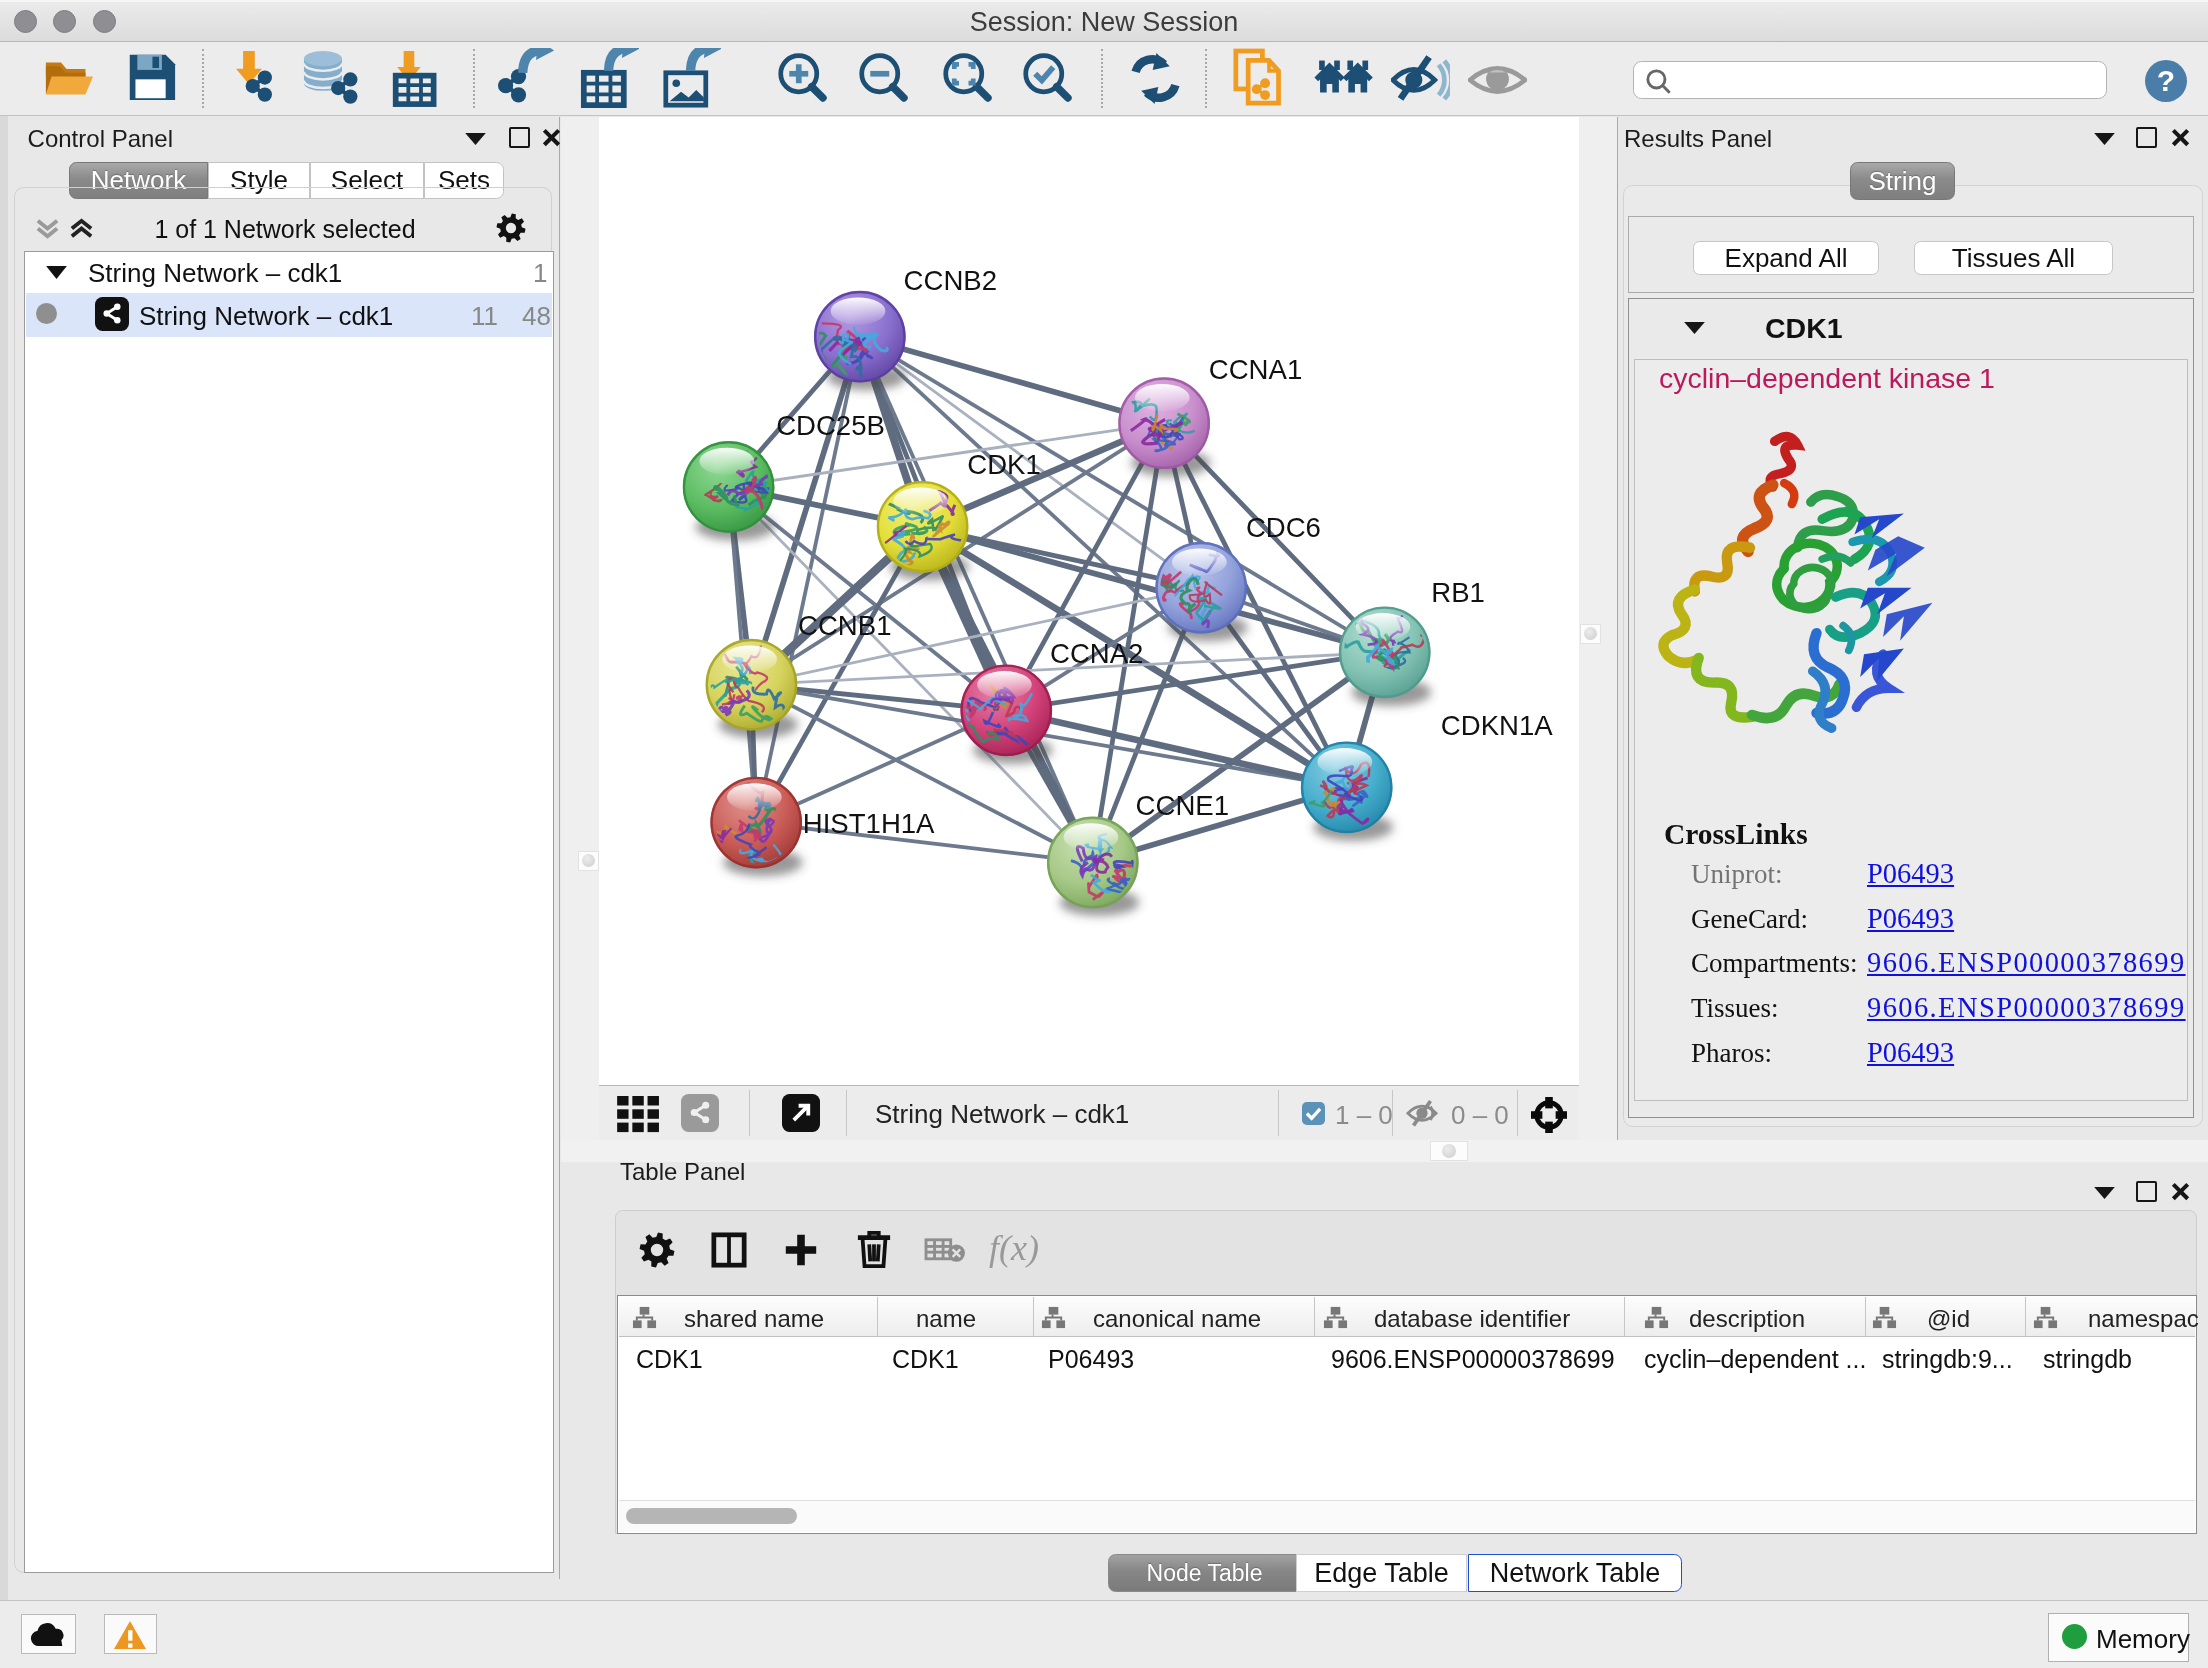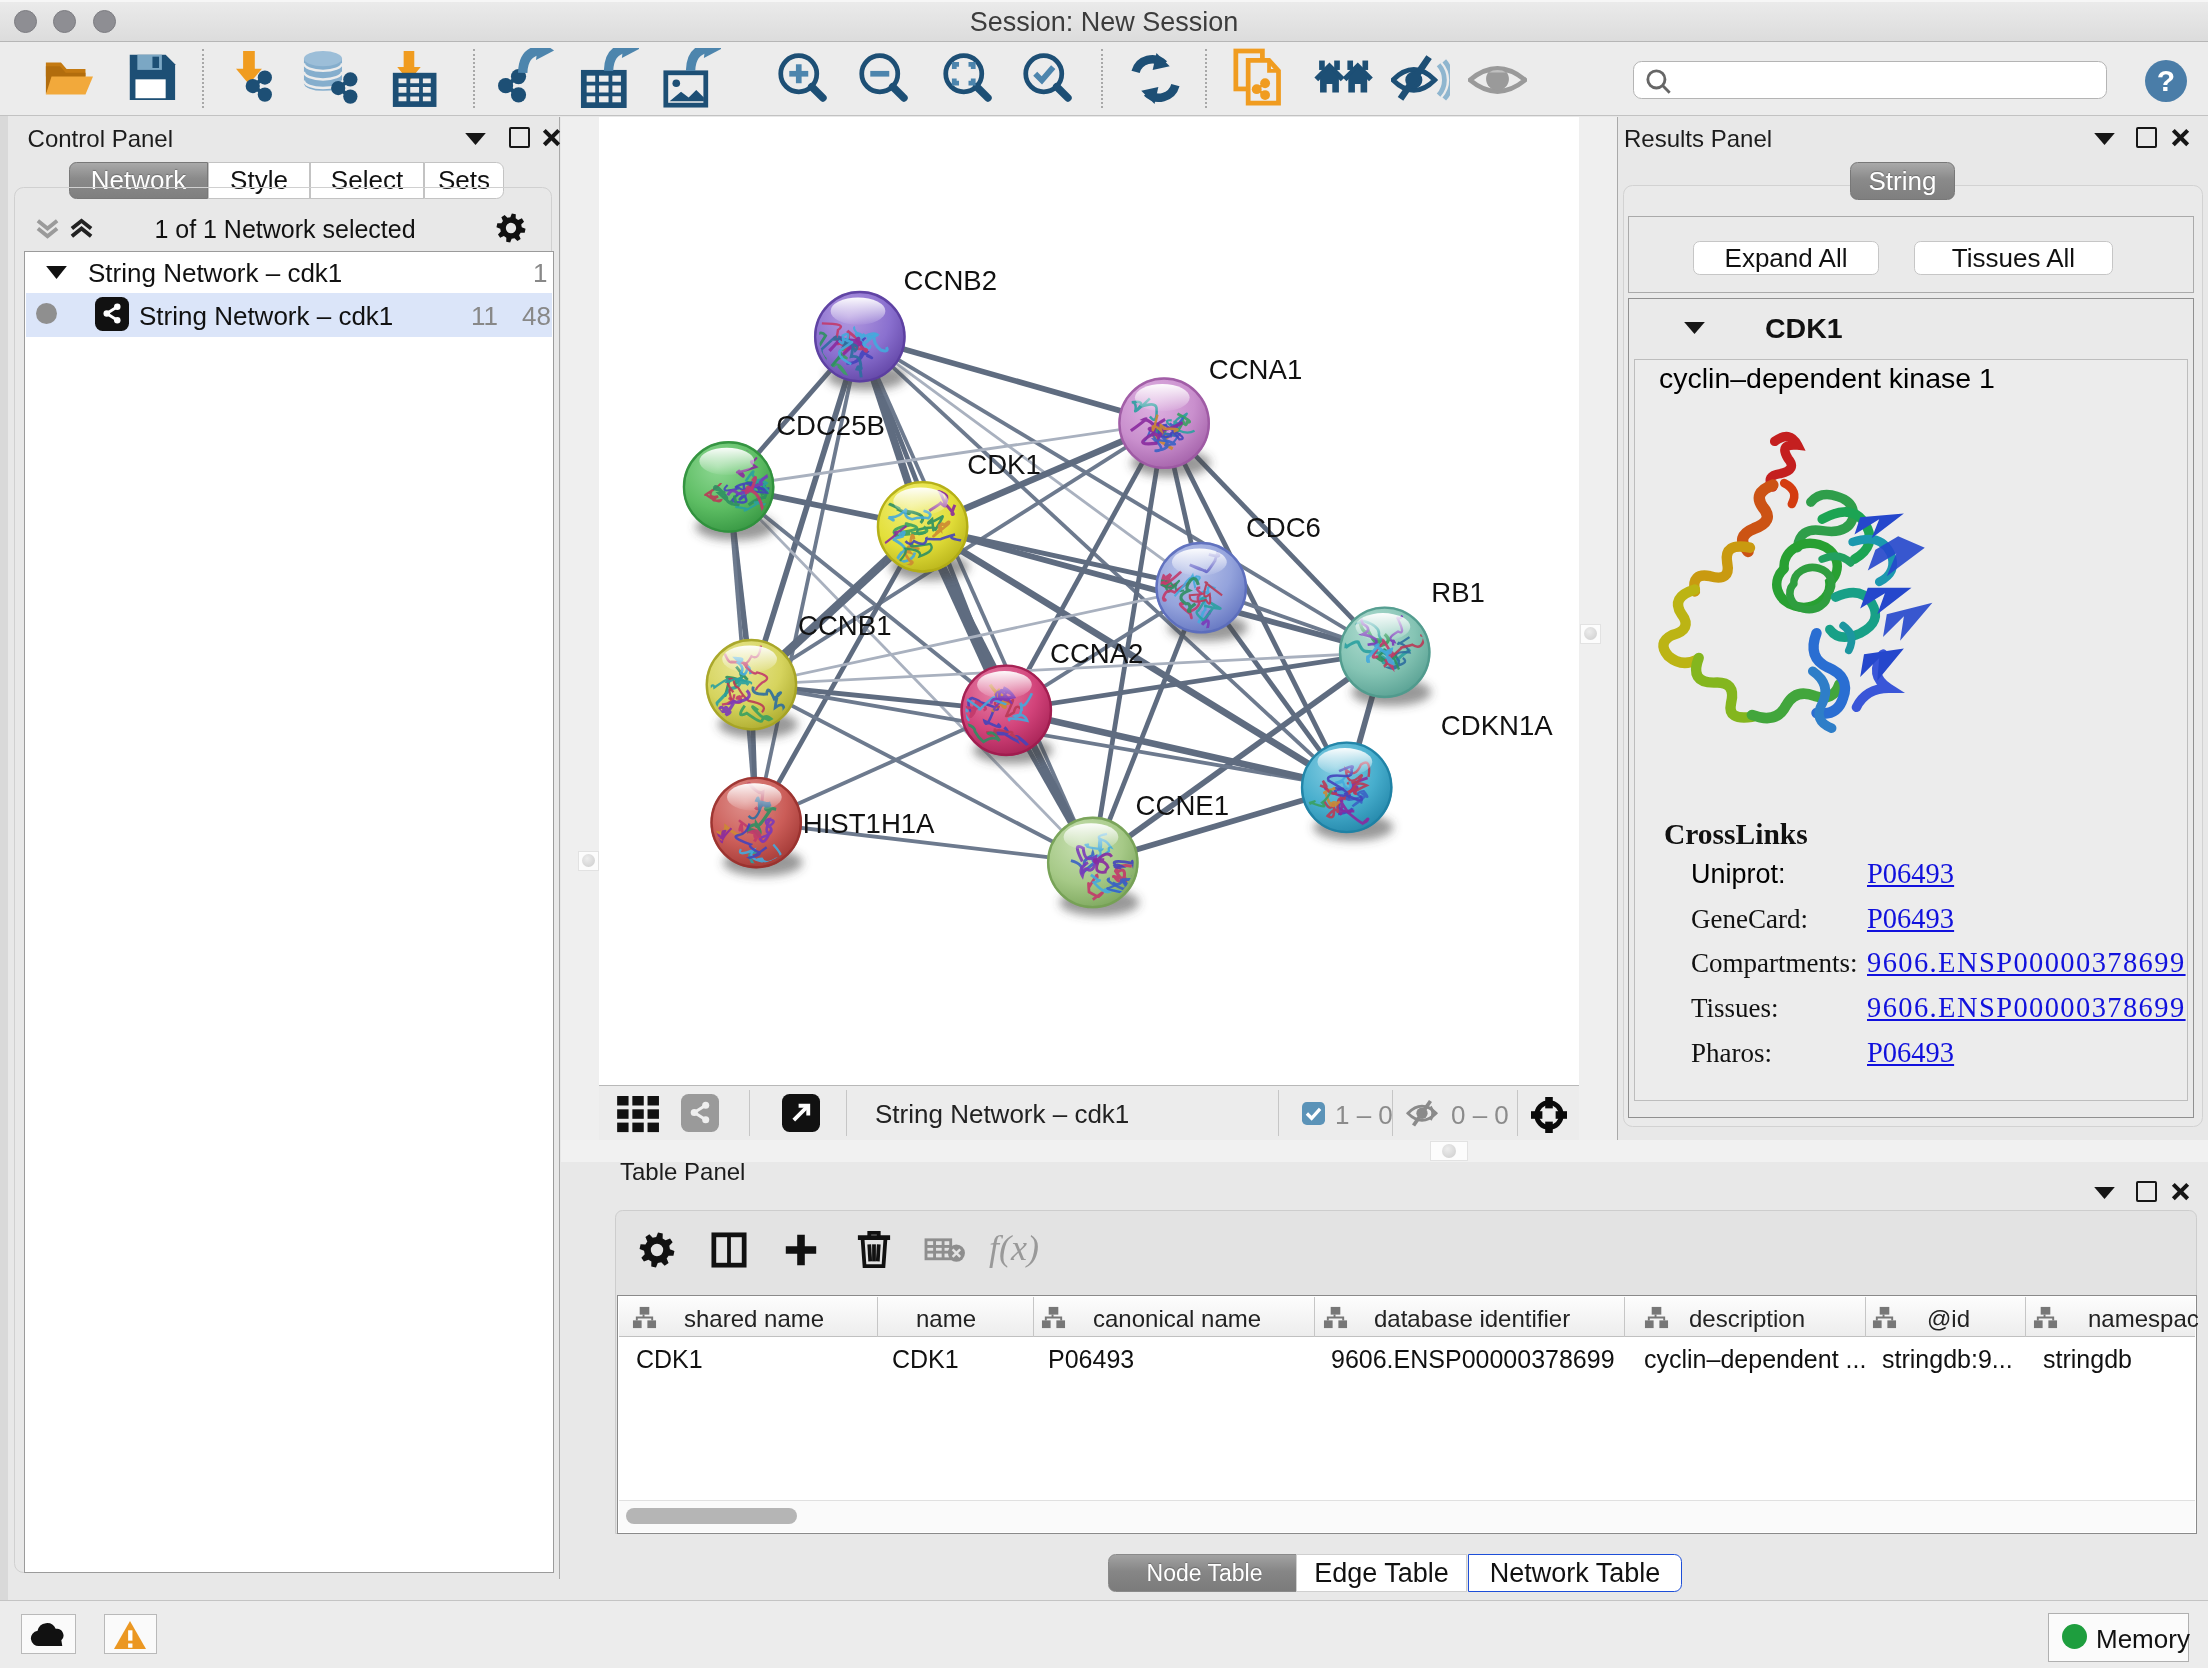--- a/index.html
+++ b/index.html
@@ -716,7 +716,7 @@
   </svg>
 <div class="abs" style="left:1765px;top:312px;font-size:28.5px;font-weight:bold;color:#111">CDK1</div>
 <div class="abs" style="left:1634px;top:359px;width:554px;height:742px;border:1px solid #bdbdbd;background:#ececec"></div>
-<div class="abs" style="left:1659px;top:362px;font-size:28.5px;color:#000000">cyclin–dependent kinase 1</div>
+<div class="abs" style="left:1659px;top:362px;font-size:28.5px;color:#be185d">cyclin–dependent kinase 1</div>
 <svg style="position:absolute;left:1598px;top:426px" width="380" height="347" viewBox="0 0 400 365">
 <g fill="none" stroke-linecap="round">
 <path d="M186,16 q16,-12 24,4 q-20,-2 -10,14 q10,12 -8,16 q-16,2 -8,14" stroke="#c41f1f" stroke-width="10"></path>

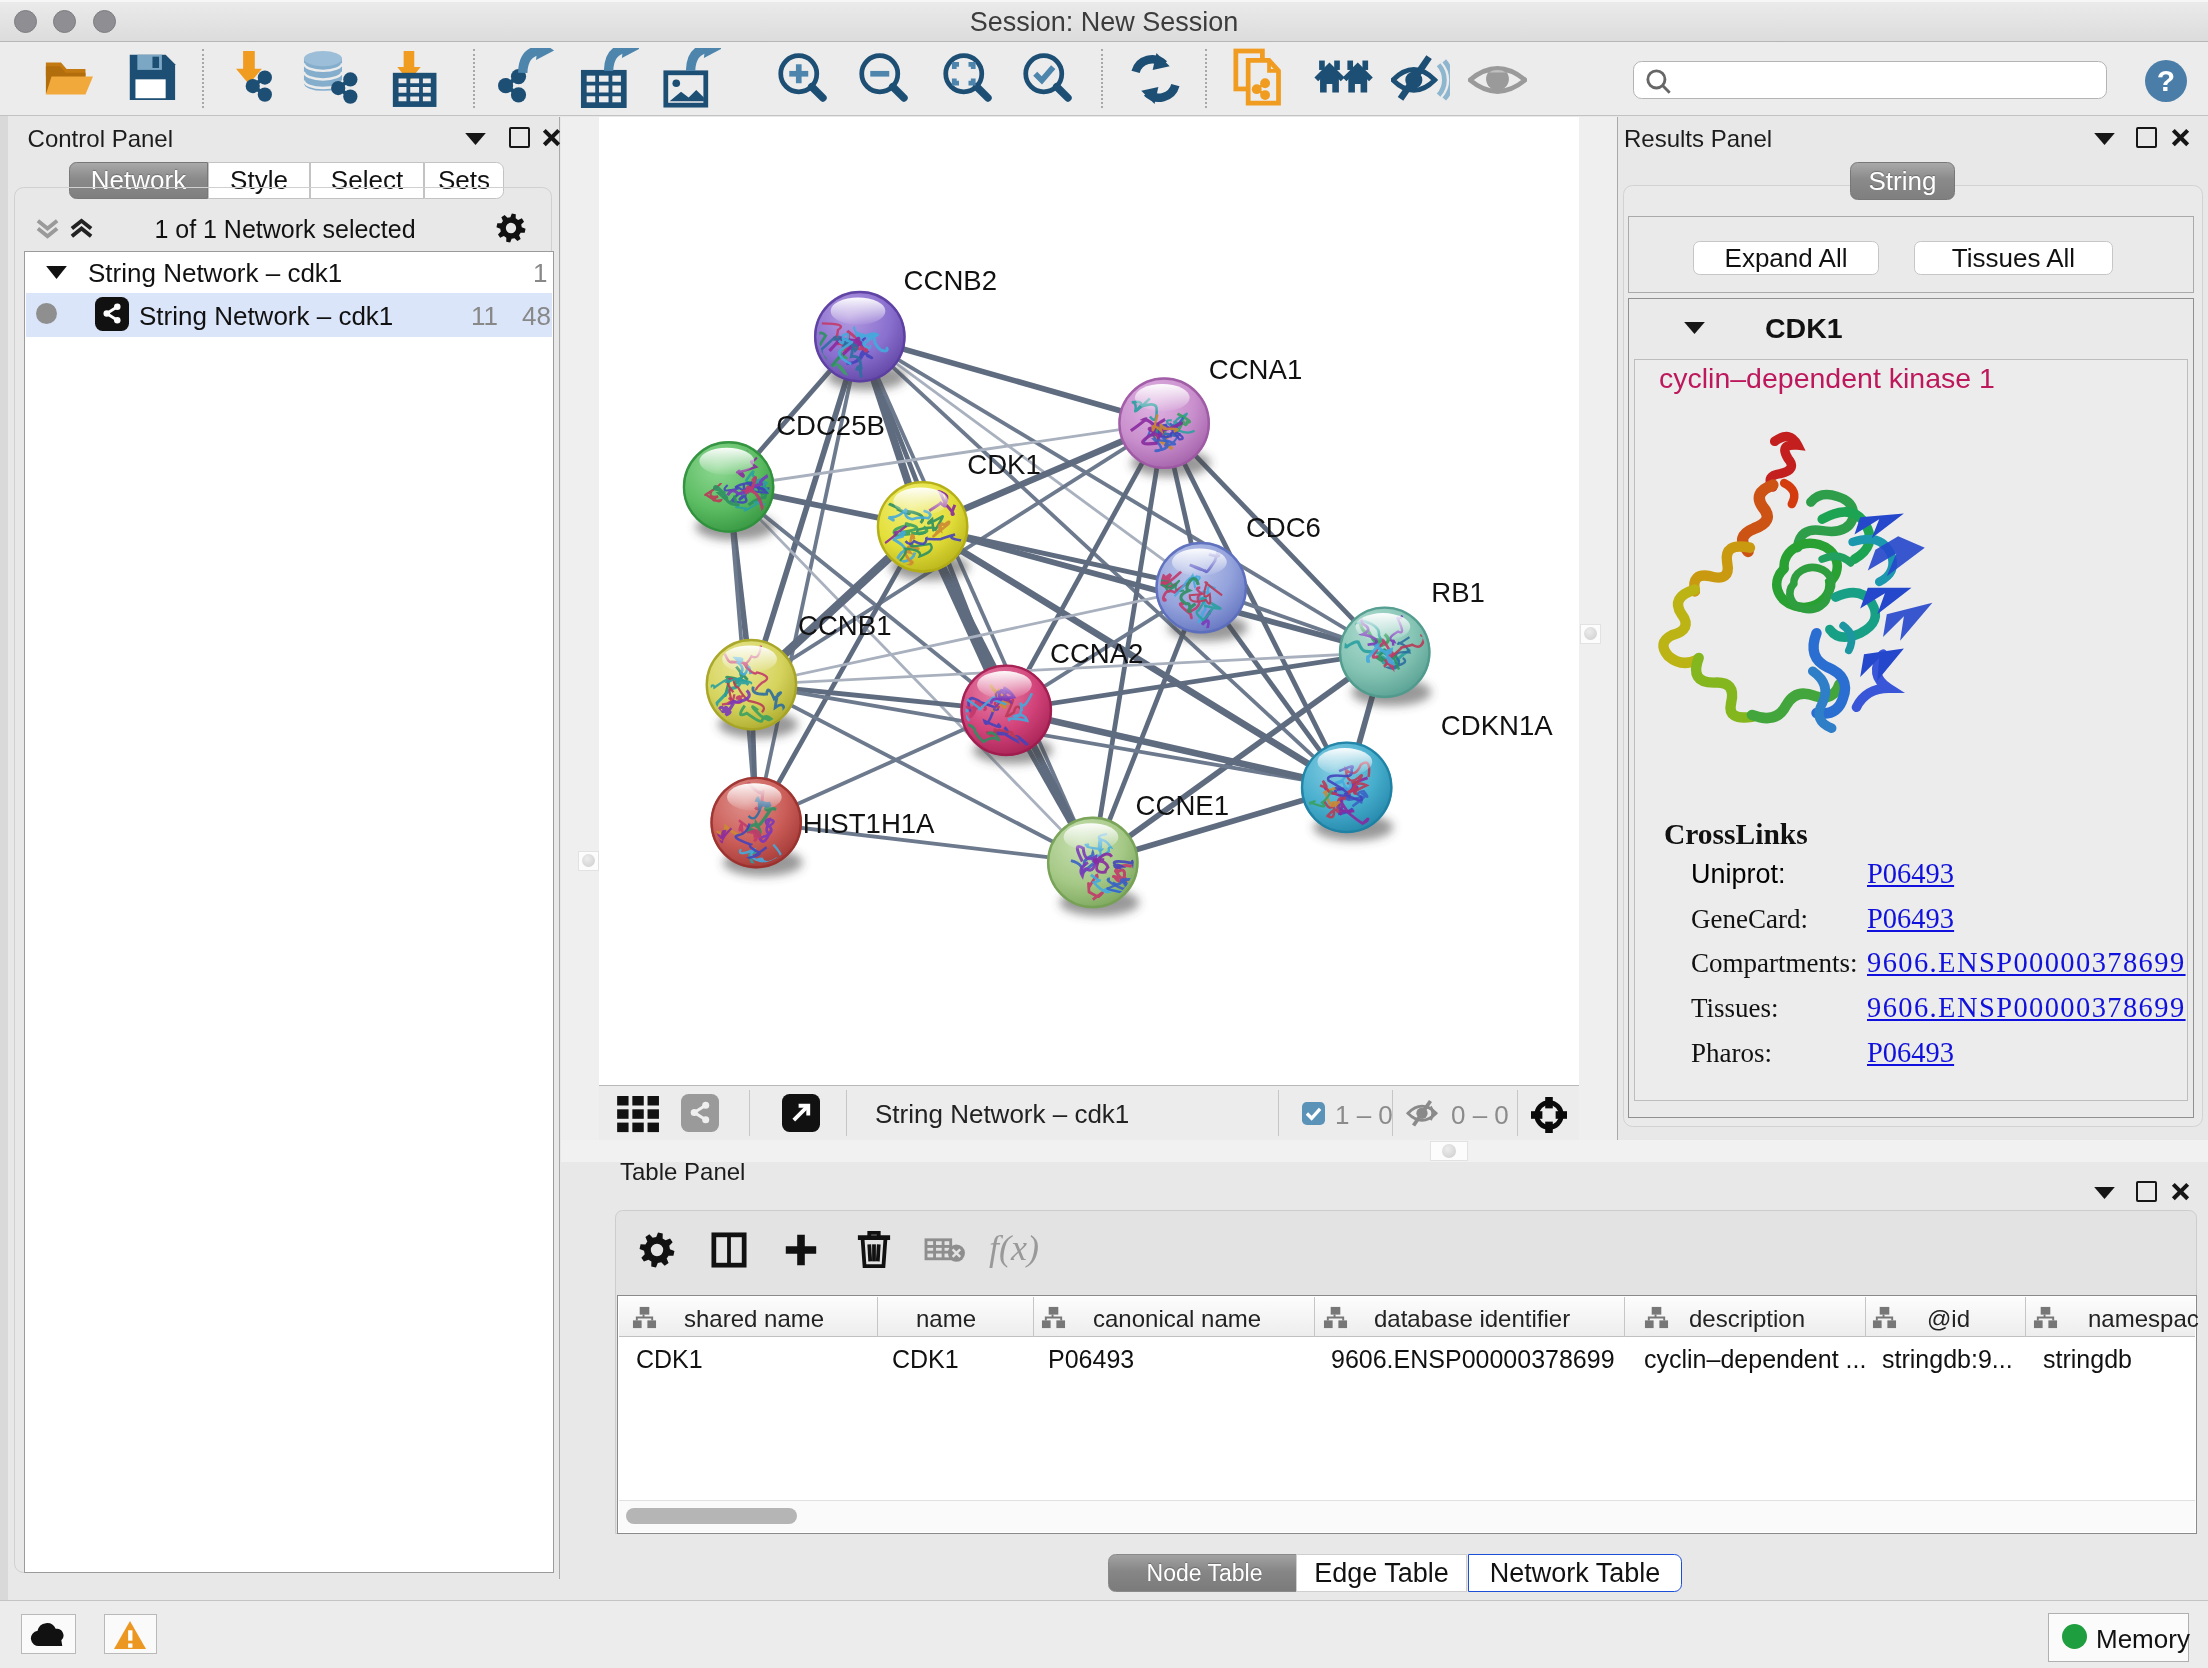--- a/index.html
+++ b/index.html
@@ -748,7 +748,7 @@
 </g>
   </svg>
 <div class="abs" style="left:1664px;top:818px;font-size:29.5px;font-weight:bold;color:#111;font-family:'Liberation Serif',serif">CrossLinks</div>
-<div class="abs" style="left:1691px;top:859px;font-size:27px;color:#000000;font-family:Liberation Sans, sans-serif">Uniprot:</div>
+<div class="abs" style="left:1691px;top:859px;font-size:27px;color:#737373;font-family:Liberation Serif, serif">Uniprot:</div>
 <div class="abs" style="left:1867px;top:858px;font-size:28.5px;color:#1111dd;text-decoration:underline;font-family:'Liberation Serif',serif">P06493</div>
 <div class="abs" style="left:1691px;top:904px;font-size:27px;color:#111;font-family:'Liberation Serif',serif">GeneCard:</div>
 <div class="abs" style="left:1867px;top:903px;font-size:28.5px;color:#1111dd;text-decoration:underline;font-family:'Liberation Serif',serif">P06493</div>

